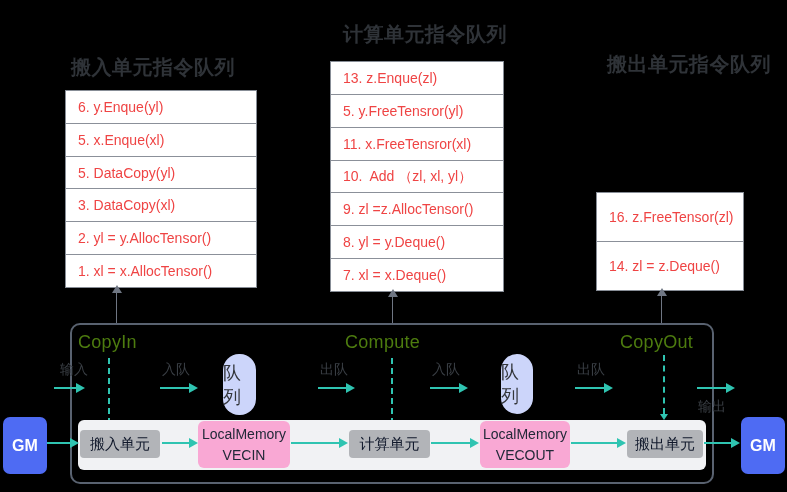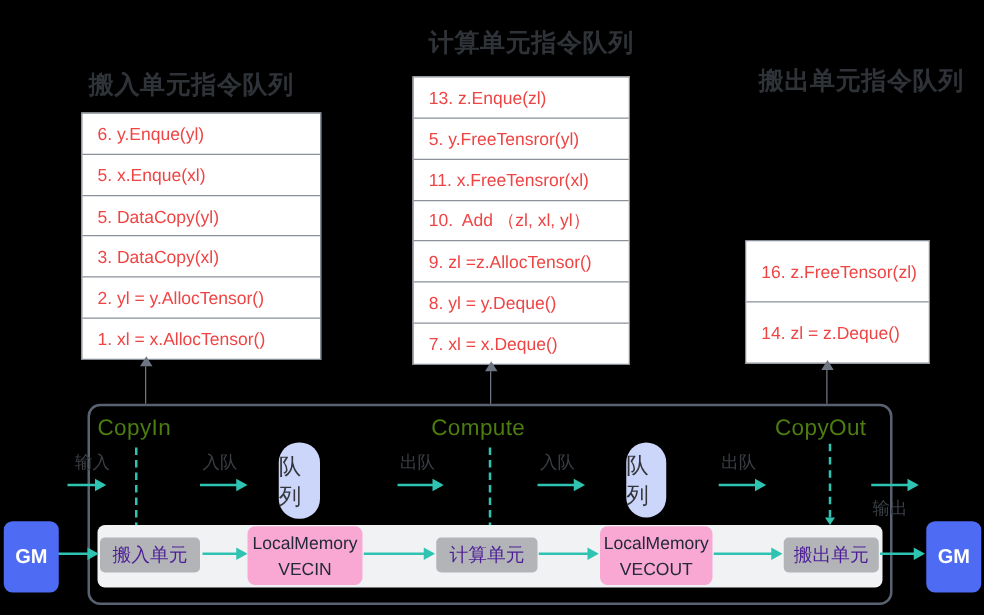--- a/index.html
+++ b/index.html
@@ -37,7 +37,7 @@
   .band{position:absolute;left:78px;top:420px;width:628px;height:50px;background:#f1f2f4;border-radius:6px;}
 
   .unit{position:absolute;top:430px;height:28px;background:#b2b4b8;border-radius:4px;
-      display:flex;align-items:center;justify-content:center;font-size:15px;color:#4c1d95;box-sizing:border-box;}
+      display:flex;align-items:center;justify-content:center;font-size:15px;color:#0f172a;box-sizing:border-box;}
 
   .lmem{position:absolute;top:421px;height:47px;background:#f9a8d4;border-radius:6px;
       display:flex;flex-direction:column;align-items:center;justify-content:center;

